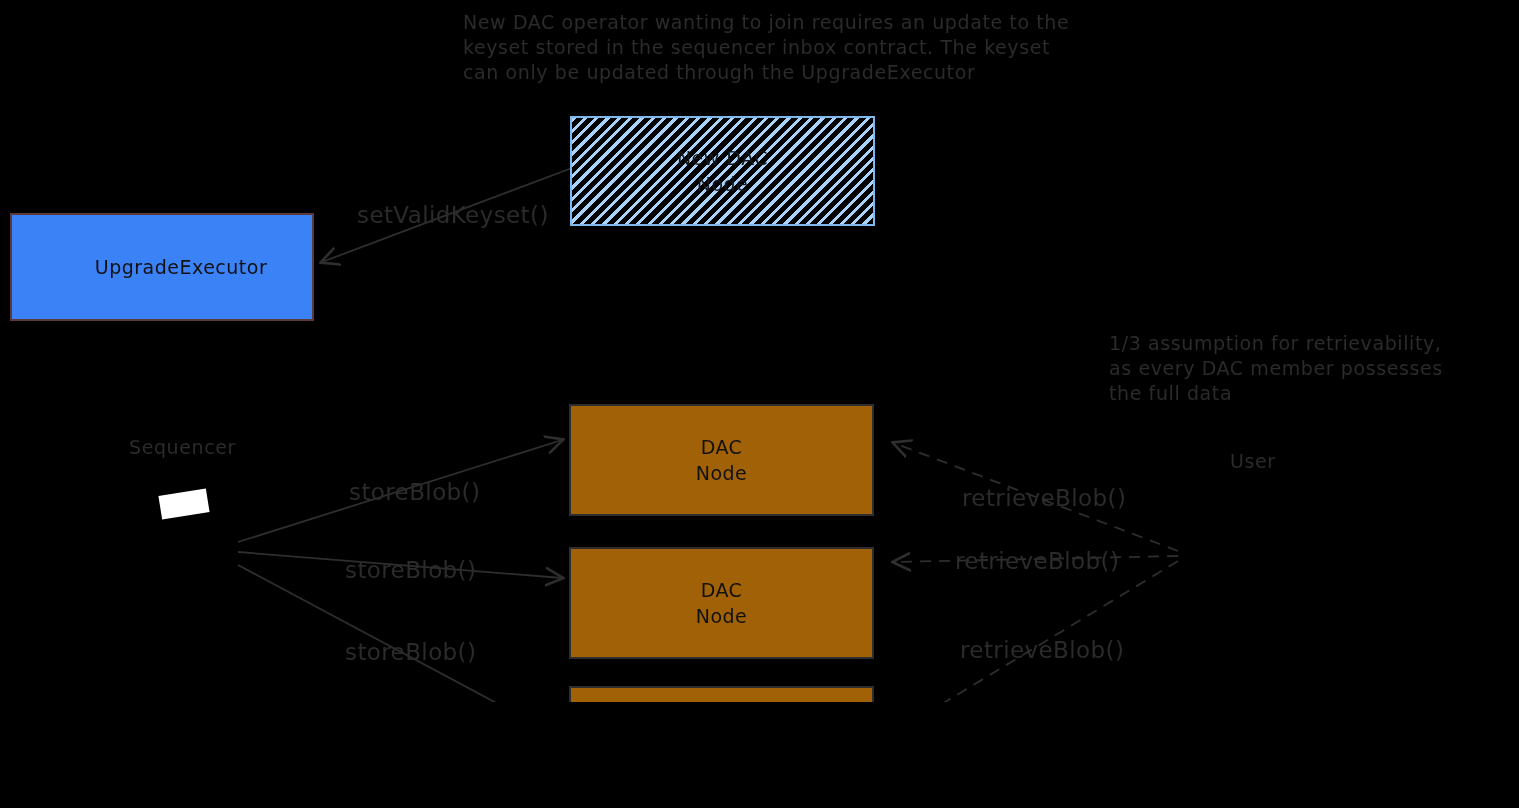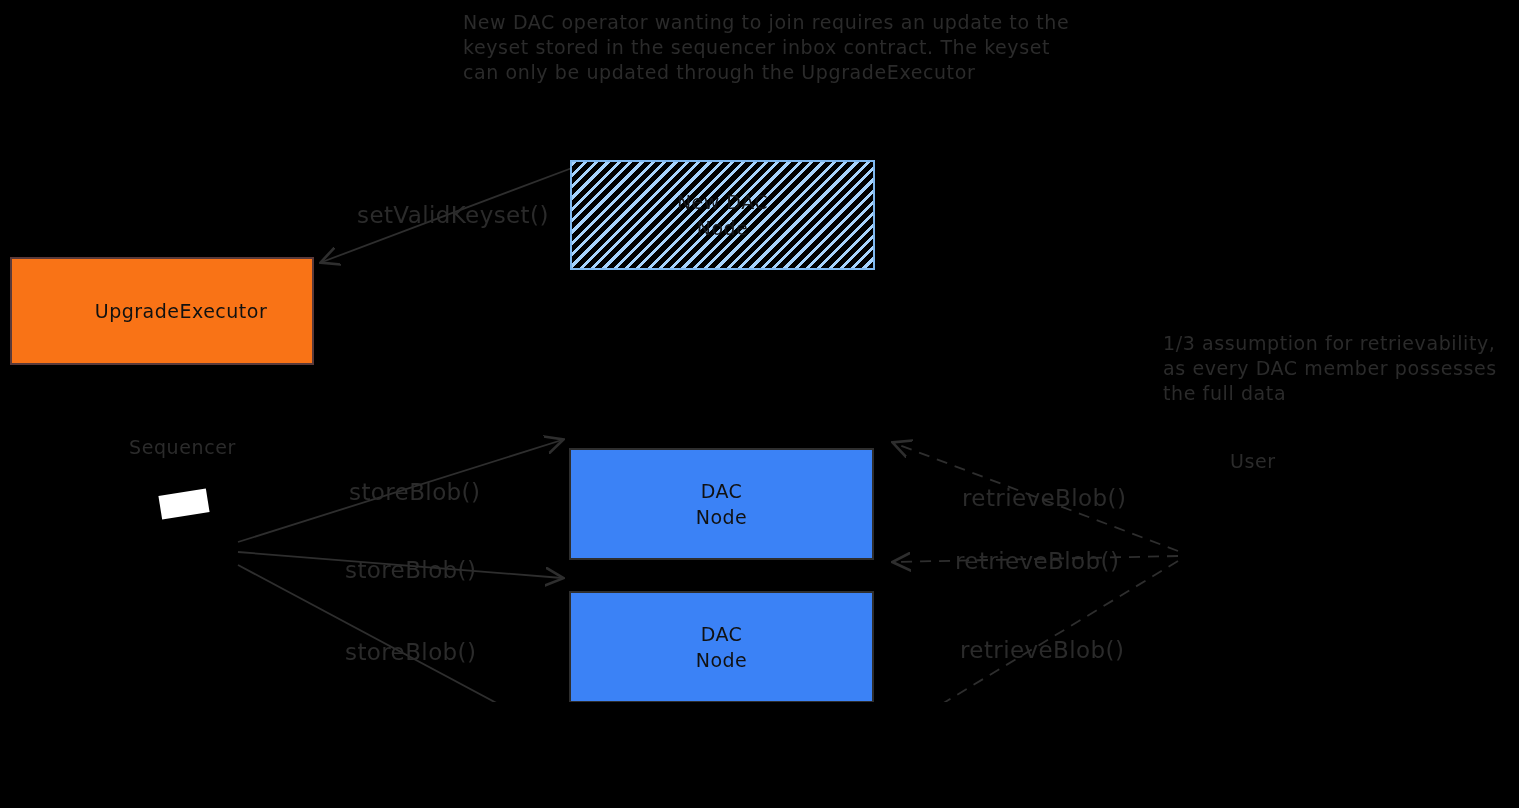--- a/index.html
+++ b/index.html
@@ -61,7 +61,6 @@
     letter-spacing: 0.5px;
     white-space: pre-line;
     font-family: "DejaVu Sans", sans-serif;
-    margin-top: 44px;
   }
   .box-dac {
     background: #3b82f6;

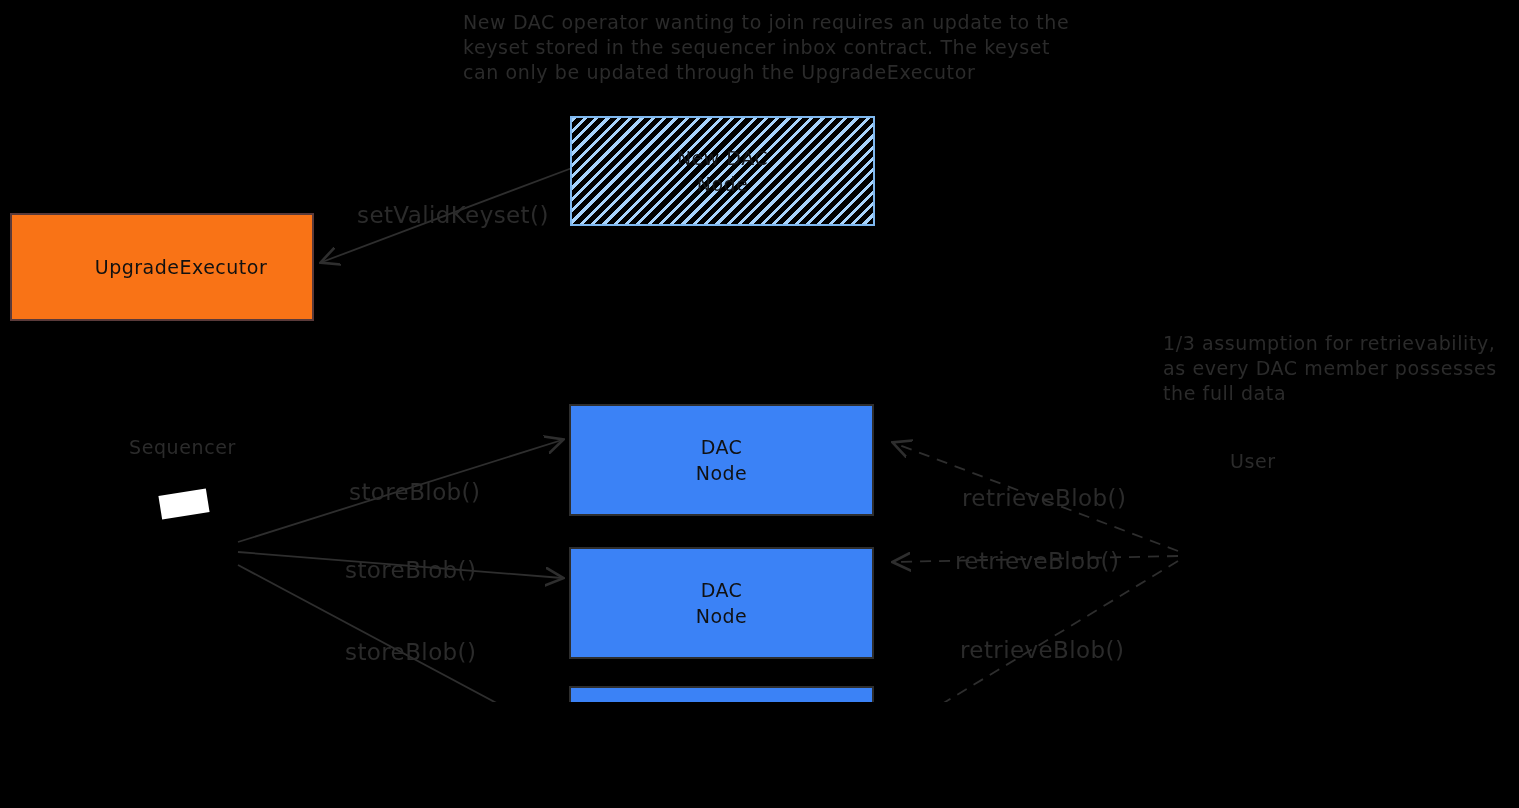--- a/index.html
+++ b/index.html
@@ -67,7 +67,7 @@
     border: 2px solid #2e2e2e;
   }
   .box-pink {
-    background: #f97316;
+    background: #3b82f6;
     border: 2px solid #5a3a3a;
     padding-left: 38px;
   }

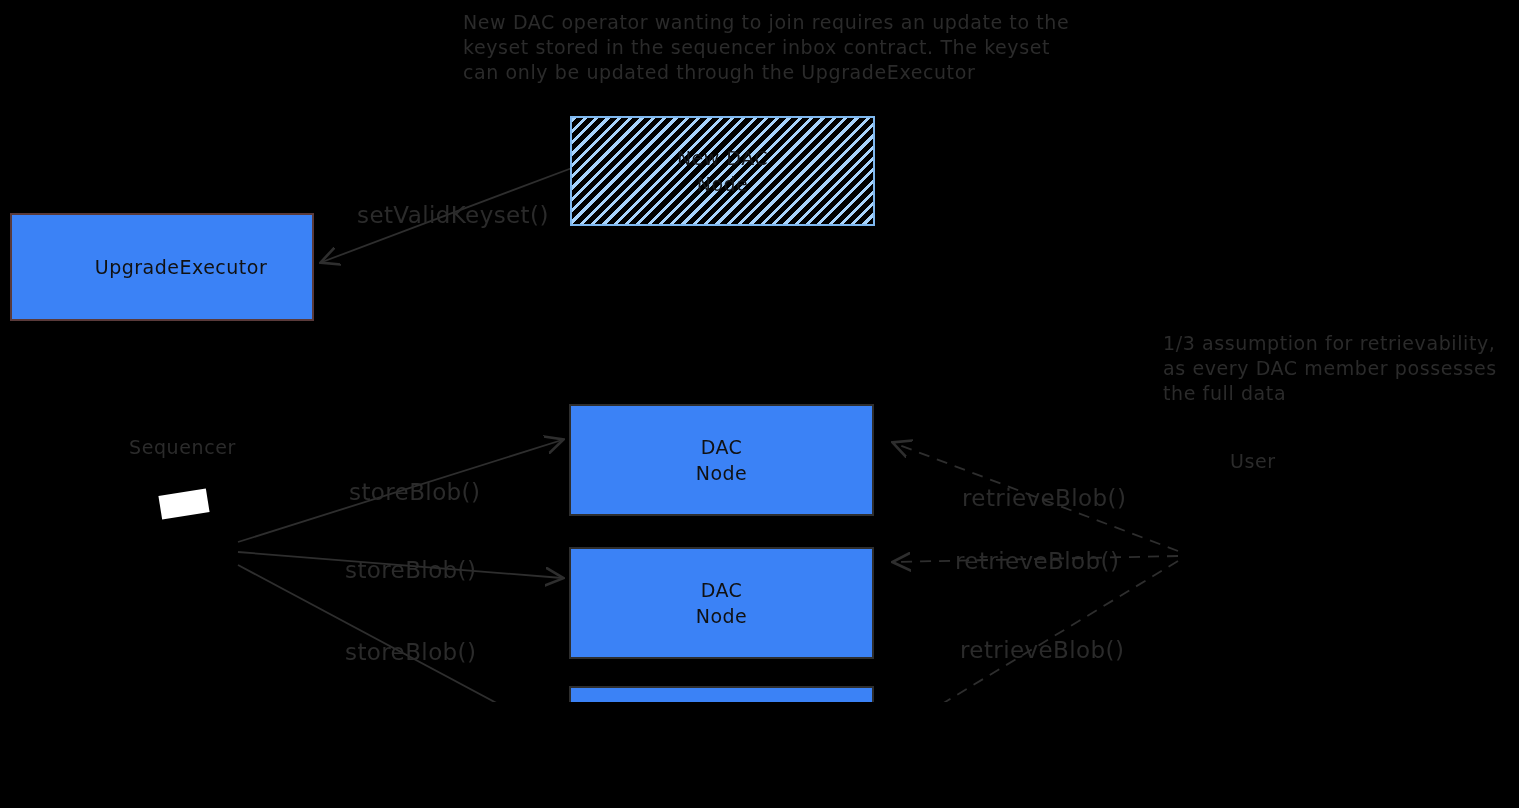--- a/index.html
+++ b/index.html
@@ -121,7 +121,7 @@
 keyset stored in the sequencer inbox contract. The keyset
 can only be updated through the UpgradeExecutor</div>
 
-  <div class="note" style="left:1163px; top:331px;">1/3 assumption for retrievability,
+  <div class="note" style="left:1109px; top:331px;">1/3 assumption for retrievability,
 as every DAC member possesses
 the full data</div>
 

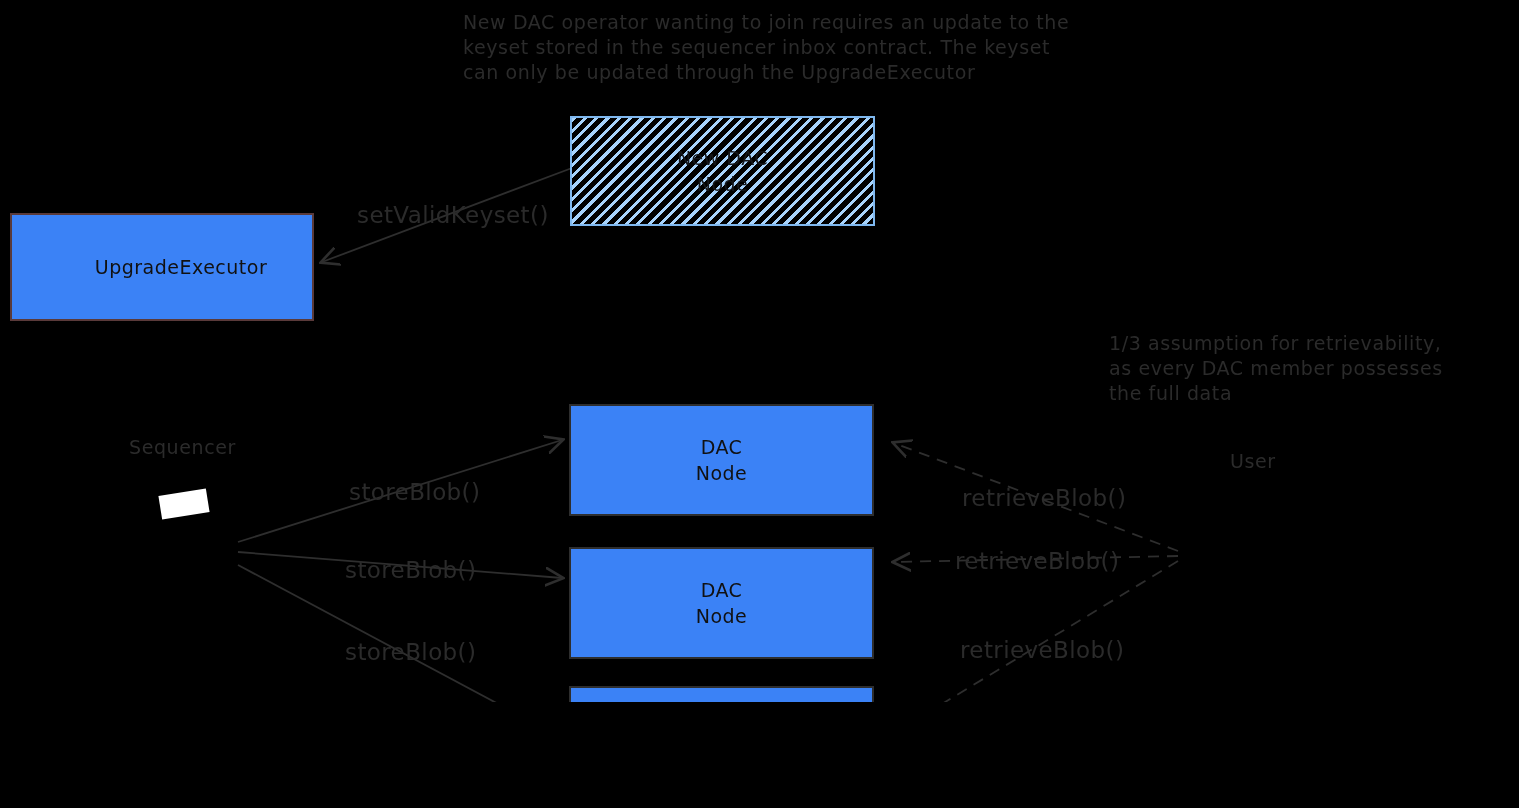--- a/index.html
+++ b/index.html
@@ -63,7 +63,7 @@
     font-family: "DejaVu Sans", sans-serif;
   }
   .box-dac {
-    background: #3b82f6;
+    background: #a16207;
     border: 2px solid #2e2e2e;
   }
   .box-pink {

